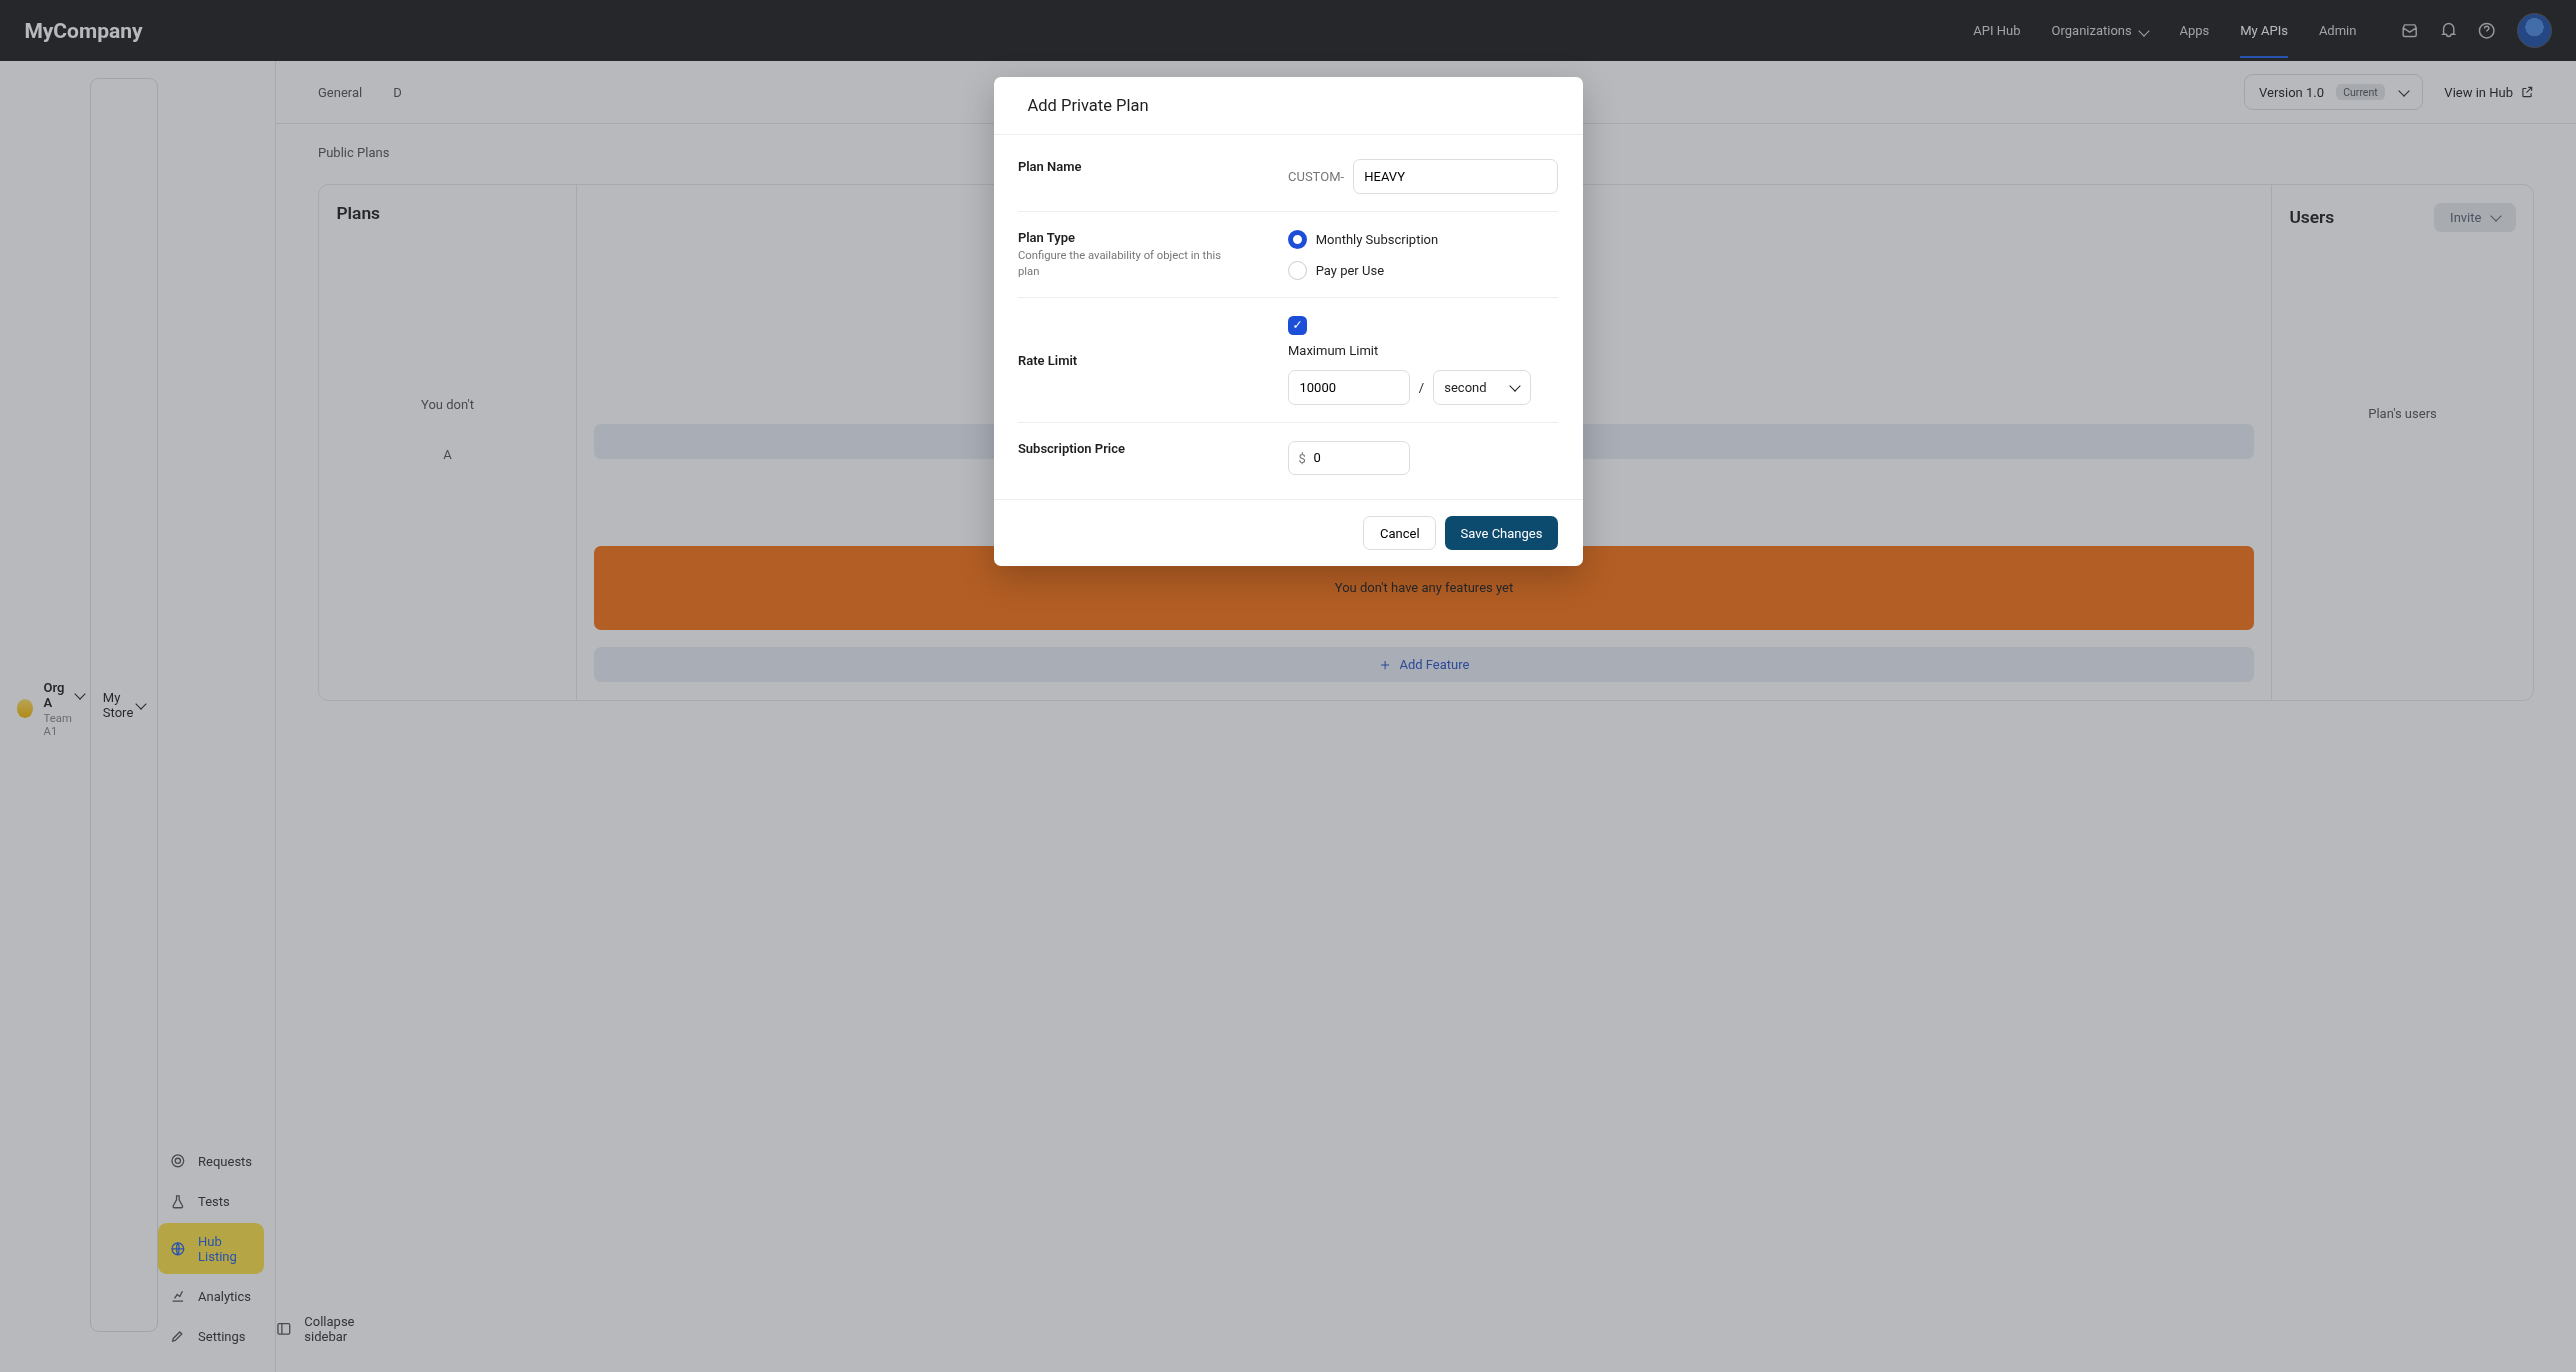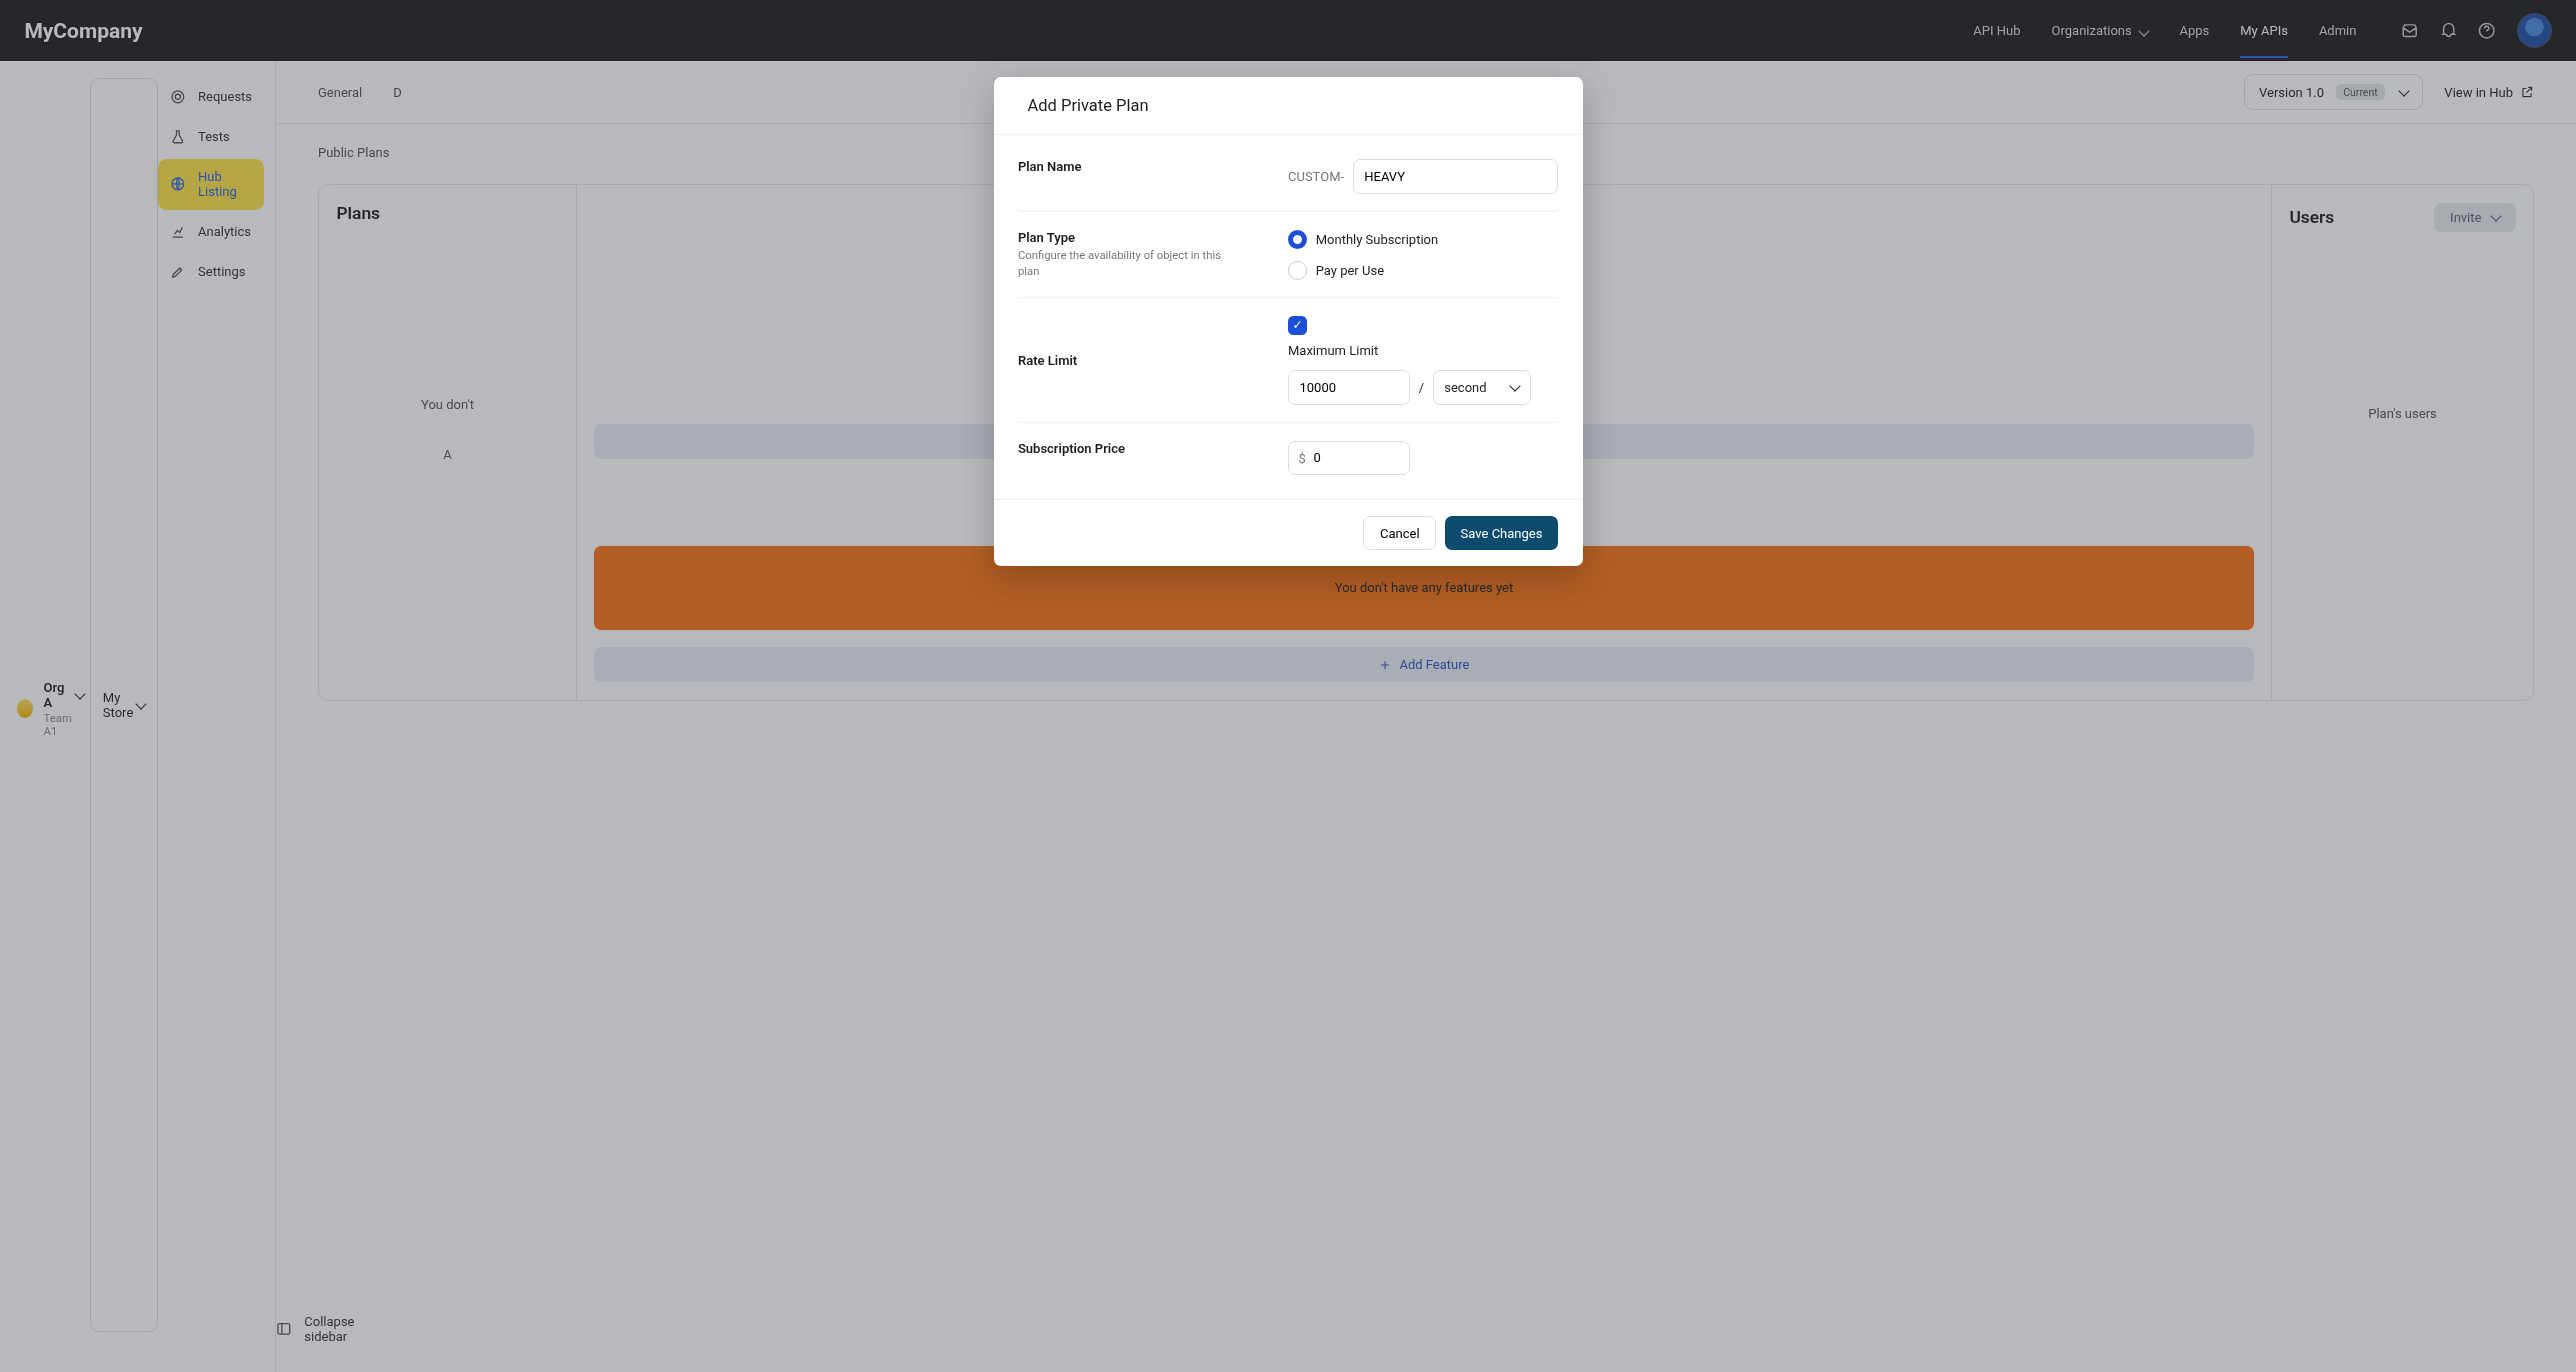--- a/index.html
+++ b/index.html
@@ -23,7 +23,7 @@
 .org-name { font-weight: 600; display: flex; align-items: center; gap: 5.2px; }
 .team-name { color: #888; font-size: 11.3px; margin-top: 1.7px; }
 .store-select { border: 0.9px solid #ddd; border-radius: 8.7px; padding: 10.5px 12.2px; display: flex; align-items: center; justify-content: space-between; cursor: pointer; margin-bottom: 22.6px; }
-.side-items { display: flex; flex-direction: column; gap: 3.5px; }
+.side-items { display: flex; flex-direction: column; gap: 3.5px; justify-content: flex-end; }
 .side-item { display: flex; align-items: center; gap: 12.2px; padding: 10.5px 12.2px; border-radius: 8.7px; cursor: pointer; color: #333; }
 .side-item.active { background: #fde047; color: #2563eb; }
 .collapse { margin-top: auto; display: flex; align-items: center; gap: 12.2px; padding: 10.5px 12.2px; cursor: pointer; color: #333; }

